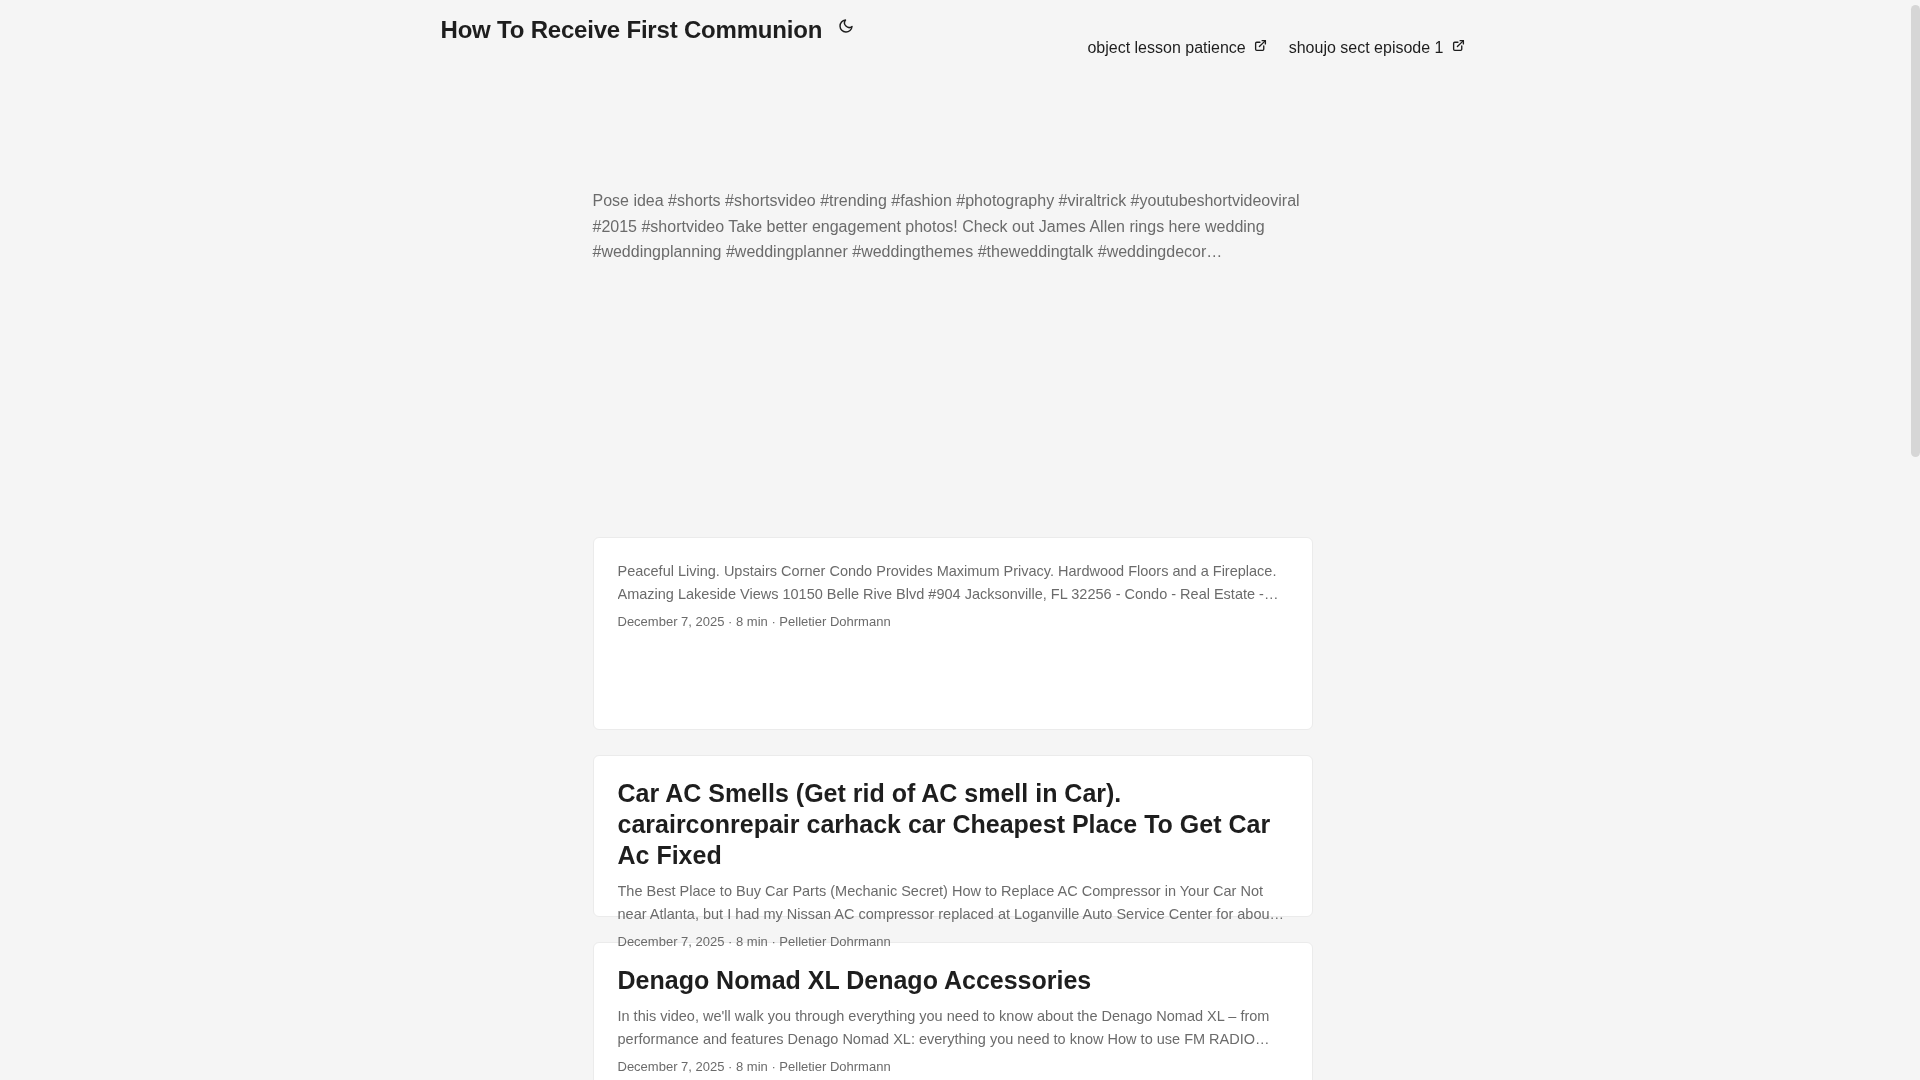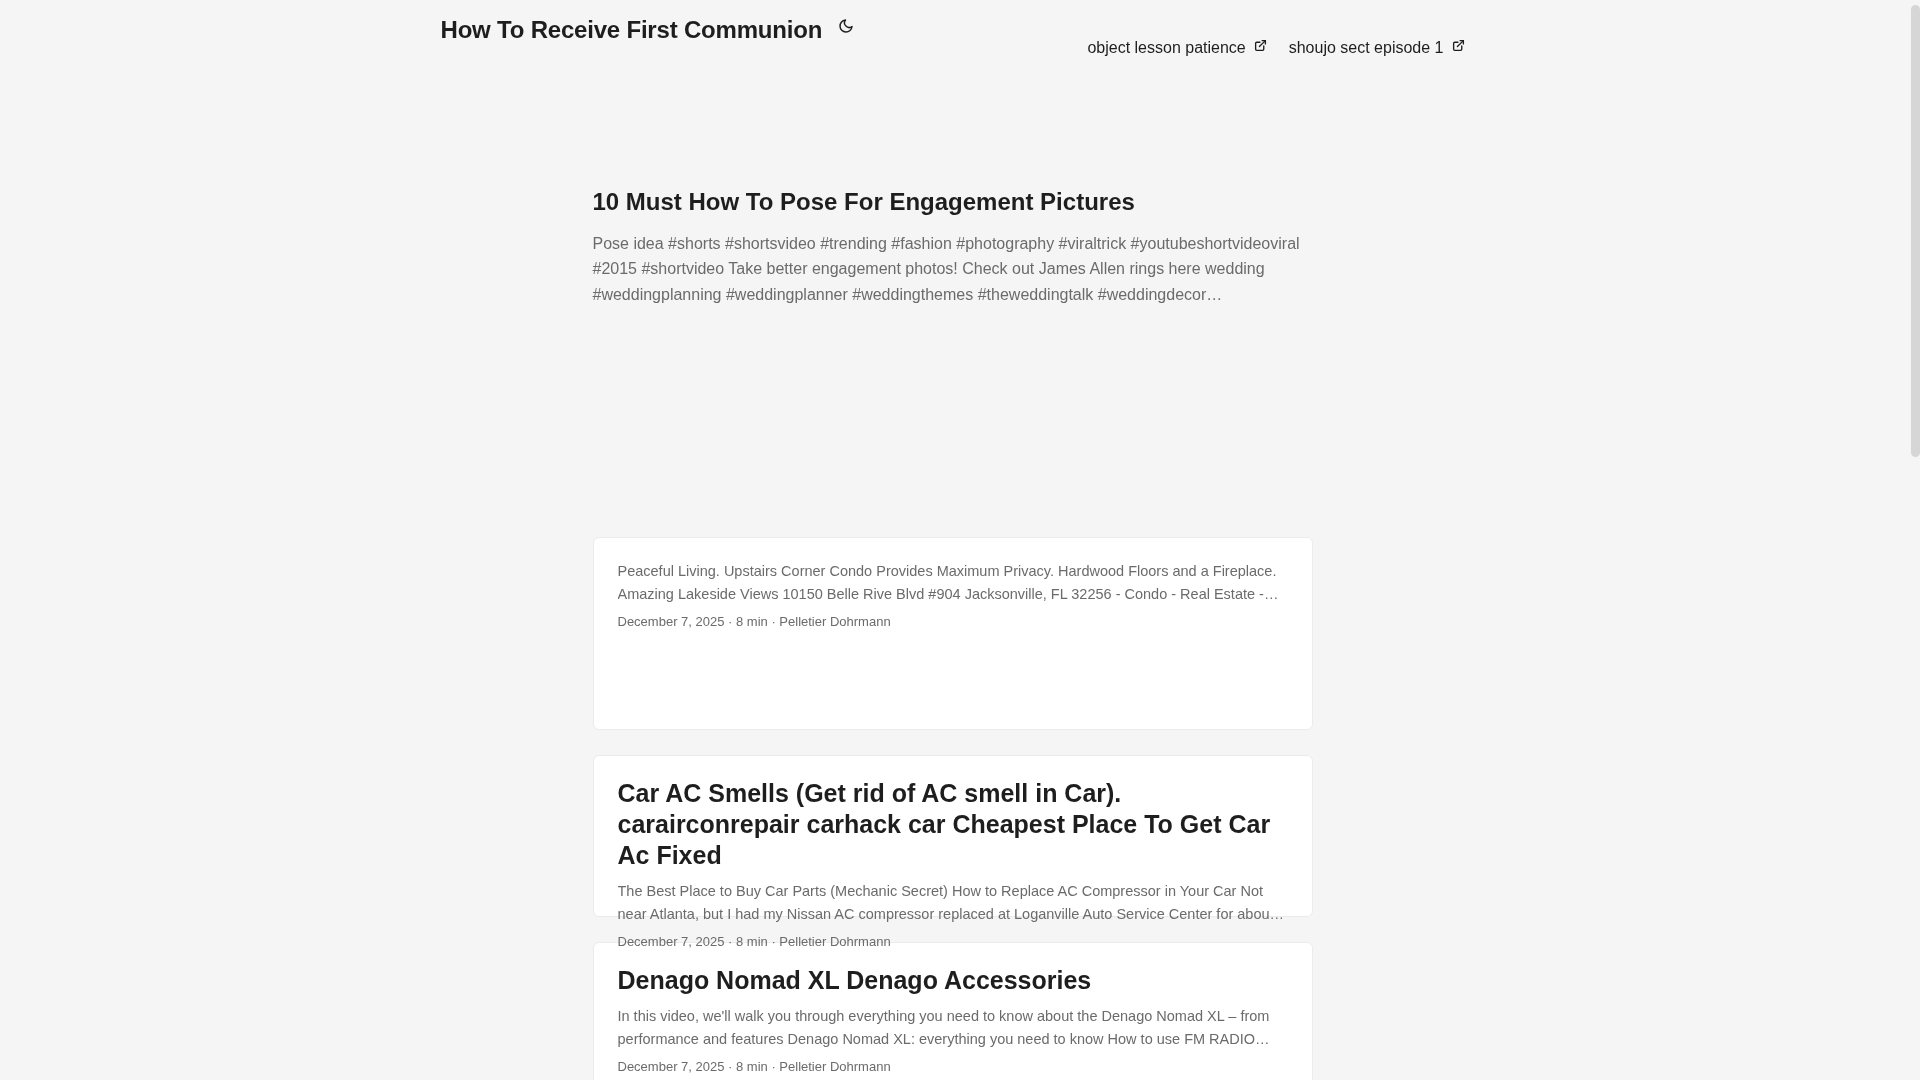--- a/index.html
+++ b/index.html
@@ -149,7 +149,6 @@
 
   <main>
     <article class="featured">
-      <h1>10 Must How To Pose For Engagement Pictures</h1>
       <p class="excerpt">Pose idea #shorts #shortsvideo #trending #fashion #photography #viraltrick #youtubeshortvideoviral #2015 #shortvideo Take better engagement photos! Check out James Allen rings here wedding #weddingplanning #weddingplanner #weddingthemes #theweddingtalk #weddingdecor…</p>
     </article>
 

